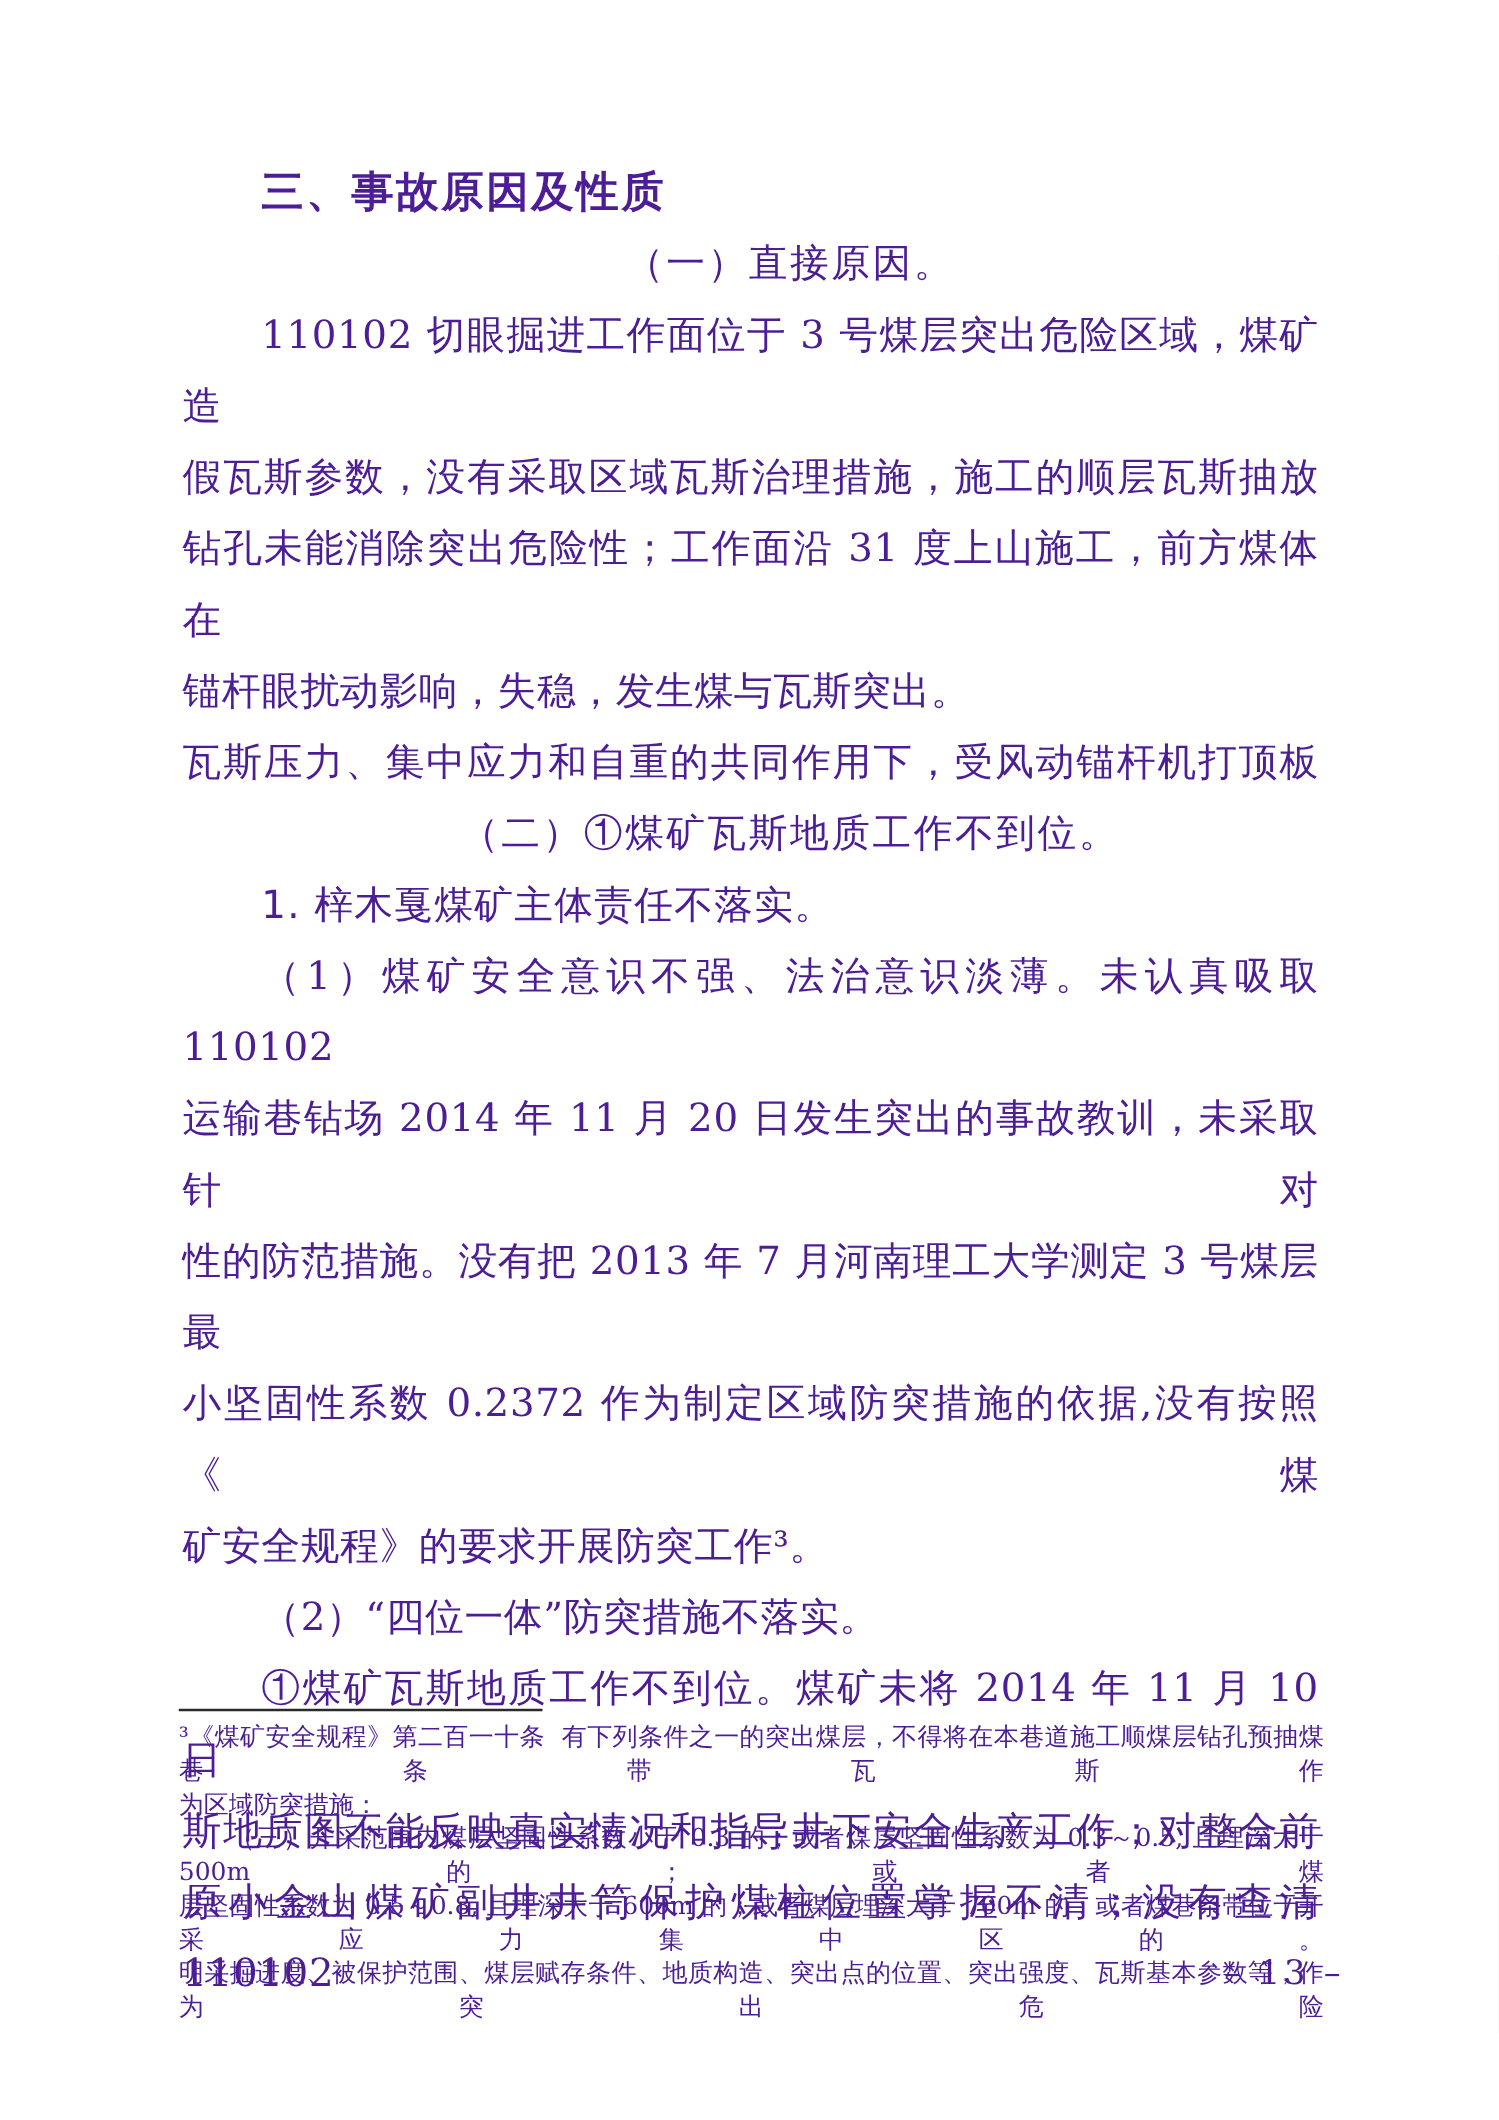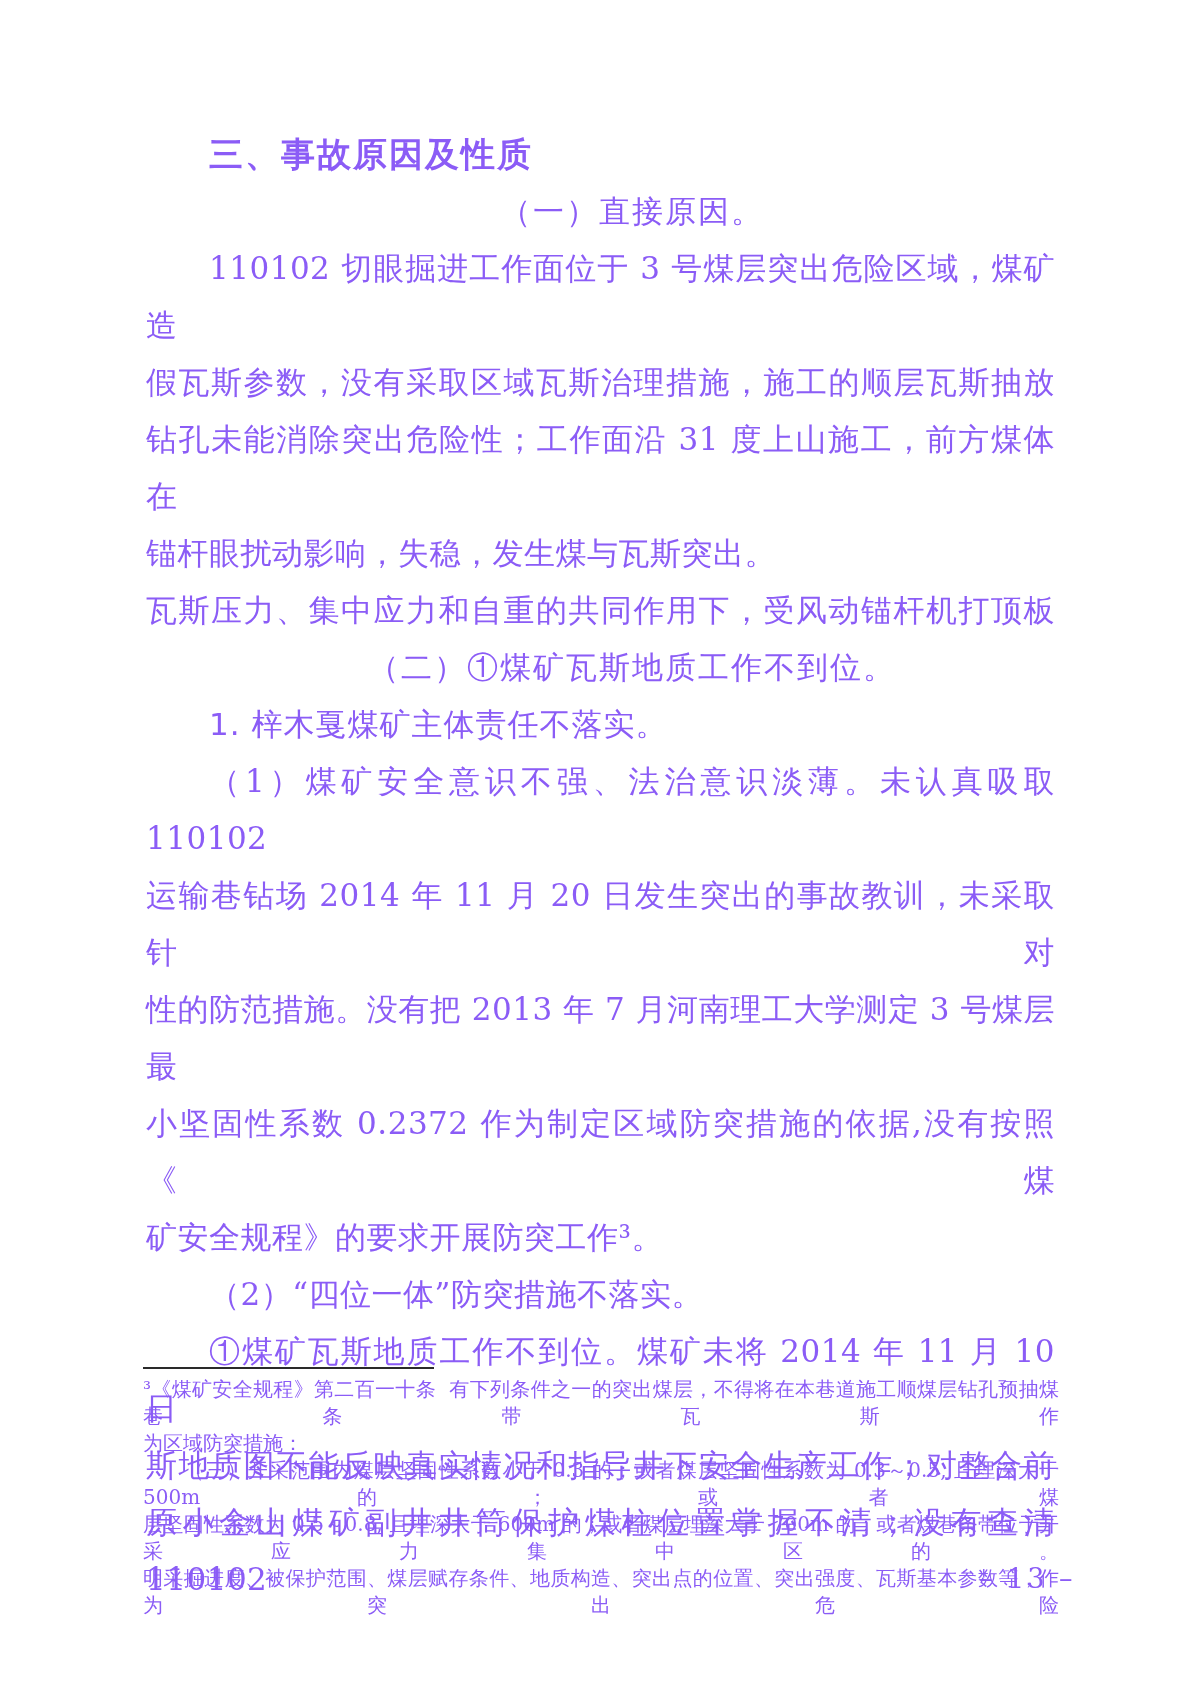--- a/index.html
+++ b/index.html
@@ -10,7 +10,7 @@
     height: 1696px;
     margin: 0 auto;
     background: #ffffff;
-    color: #8b5cf6;
+    color: #4c1d95;
     font-family: "DejaVu Serif", "Liberation Serif", serif;
     overflow: hidden;
   }

